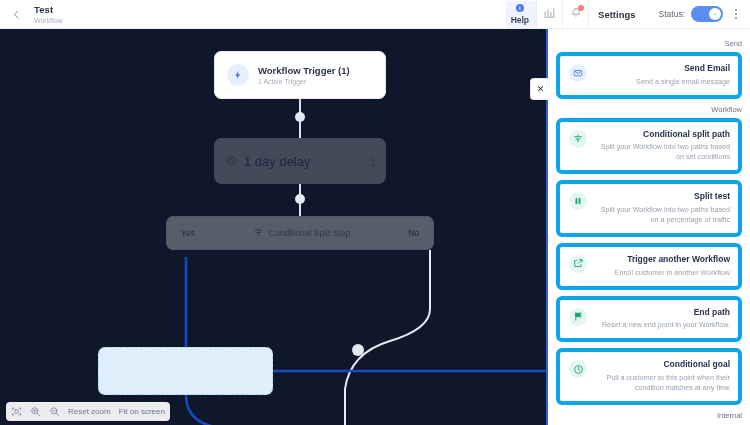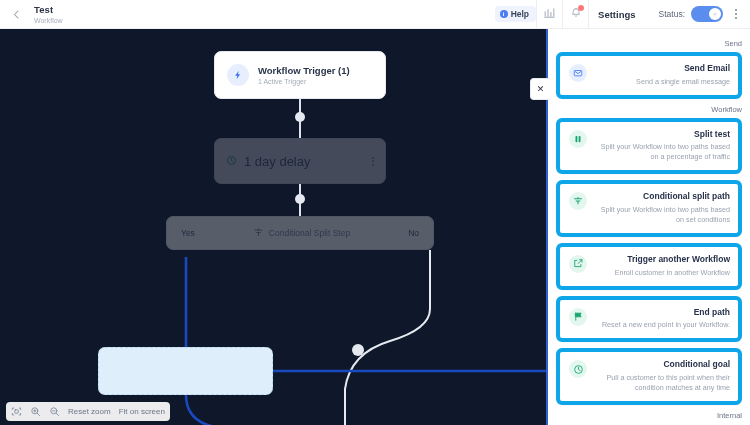--- a/index.html
+++ b/index.html
@@ -30,7 +30,7 @@
   .help-btn {
     display: flex; align-items: center; gap: 3px;
     background: #eef3fe; border-radius: 4px; padding: 3px 7px 3px 5px;
-    font-size: 8.5px; color: #3a465c; font-weight: 600;
+    font-size: 8.5px; color: #3a465c; font-weight: 600; flex-direction: column;
   }
   .help-dot {
     width: 8px; height: 8px; border-radius: 50%; background: #4d7cf3;

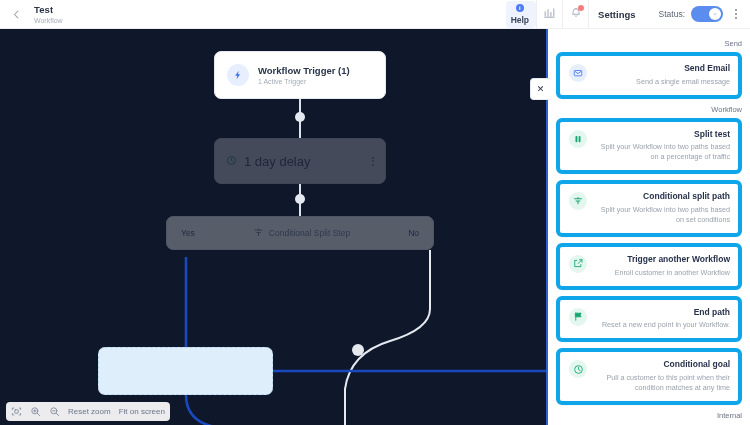--- a/index.html
+++ b/index.html
@@ -312,6 +312,18 @@
 
     <div class="panel-card">
       <div class="card-icon icon-green">
+        <svg width="10" height="10" viewBox="0 0 16 16" fill="none" stroke="#17a673" stroke-width="1.7" stroke-linecap="round">
+          <path d="M2.5 4.5h11M5 8h6M8 8v4.5M8 4.5V2.5"></path>
+        </svg>
+      </div>
+      <div class="card-body">
+        <div class="card-title">Conditional split path</div>
+        <div class="card-desc">Split your Workflow into two paths based on set conditions</div>
+      </div>
+    </div>
+
+    <div class="panel-card">
+      <div class="card-icon icon-green">
         <svg width="10" height="10" viewBox="0 0 16 16" fill="#17a673">
           <rect x="4" y="3" width="3" height="10" rx="1.2"></rect>
           <rect x="9" y="3" width="3" height="10" rx="1.2"></rect>
@@ -320,18 +332,6 @@
       <div class="card-body">
         <div class="card-title">Split test</div>
         <div class="card-desc">Split your Workflow into two paths based on a percentage of traffic</div>
-      </div>
-    </div>
-
-    <div class="panel-card">
-      <div class="card-icon icon-green">
-        <svg width="10" height="10" viewBox="0 0 16 16" fill="none" stroke="#17a673" stroke-width="1.7" stroke-linecap="round">
-          <path d="M2.5 4.5h11M5 8h6M8 8v4.5M8 4.5V2.5"></path>
-        </svg>
-      </div>
-      <div class="card-body">
-        <div class="card-title">Conditional split path</div>
-        <div class="card-desc">Split your Workflow into two paths based on set conditions</div>
       </div>
     </div>
 

